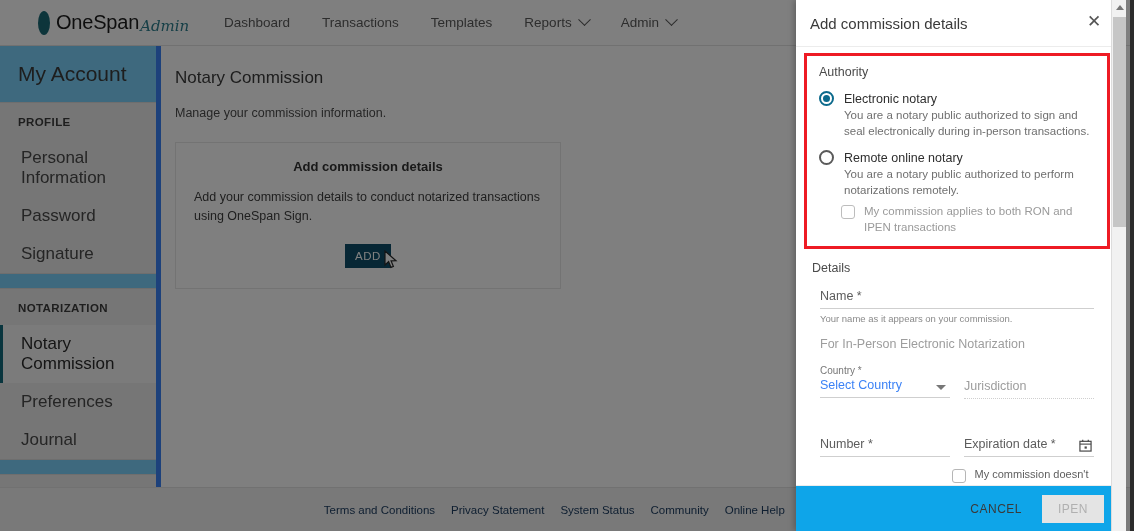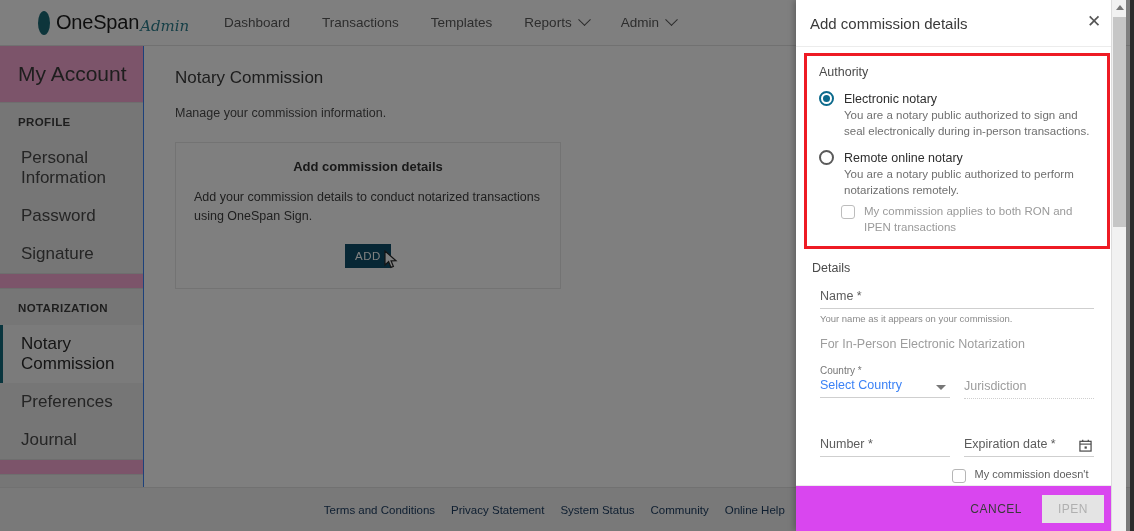--- a/index.html
+++ b/index.html
@@ -47,8 +47,8 @@
   }
 
   .sidebar {
-    position: absolute; left: 0; top: 46px; width: 144px; bottom: 0;
-    background: #f9a8d4; border-right: 1px solid #3b82f6;
+    position: absolute; left: 0; top: 46px; width: 161px; bottom: 0;
+    background: #7dd3fc; border-right: 5px solid #3b82f6;
   }
   .acct-title {
     font-size: 21px; color: #3c3c3c; padding: 16px 0 16px 18px; font-weight: 400;

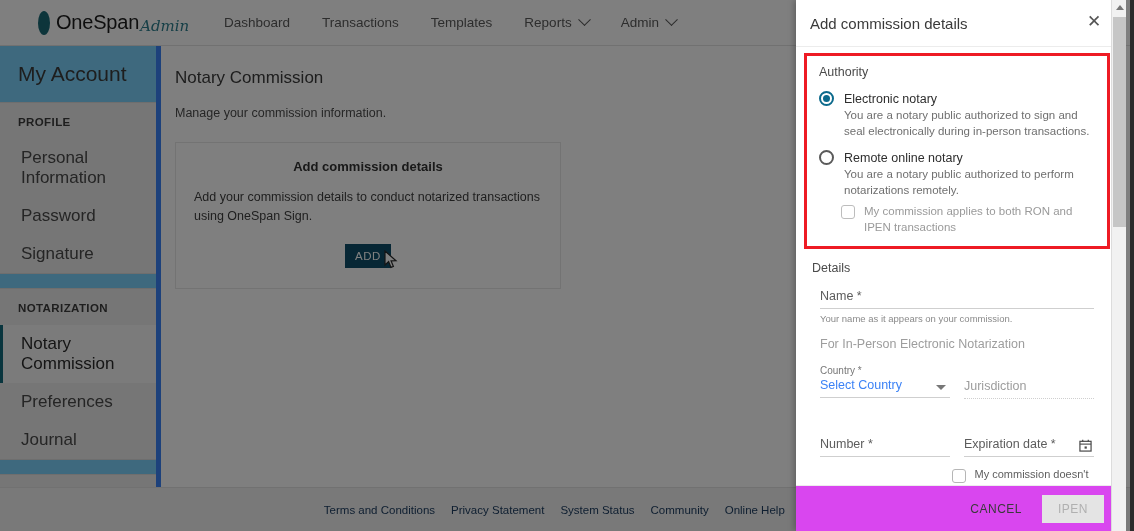--- a/index.html
+++ b/index.html
@@ -180,7 +180,7 @@
 
   .panel-foot {
     position: absolute; left: 0; right: 0; bottom: 0; height: 46px;
-    border-top: 1px solid #ececec; background: #d946ef;
+    border-top: 1px solid #ececec; background: #0ea5e9;
     display: flex; align-items: center; justify-content: flex-end; gap: 10px;
     padding-right: 14px;
   }

